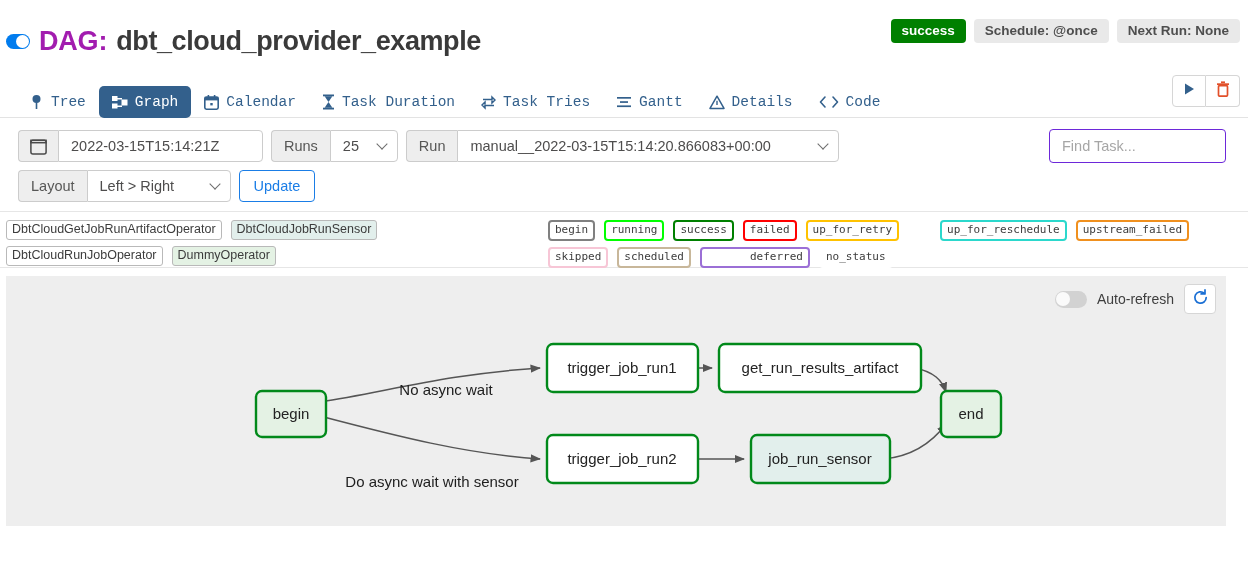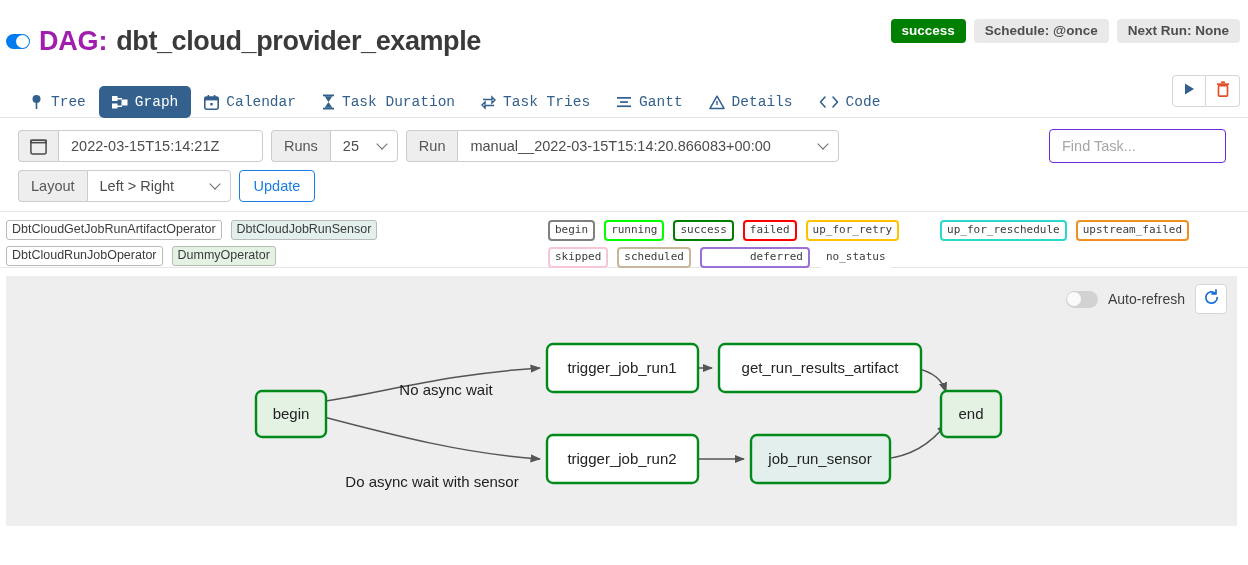--- a/index.html
+++ b/index.html
@@ -251,7 +251,7 @@
 
   
   .graph-panel {
-    margin: 8px 11px 0 6px;
+    margin: 8px 22px 0 6px;
     height: 250px;
     background: #eeeeee;
     position: relative;

